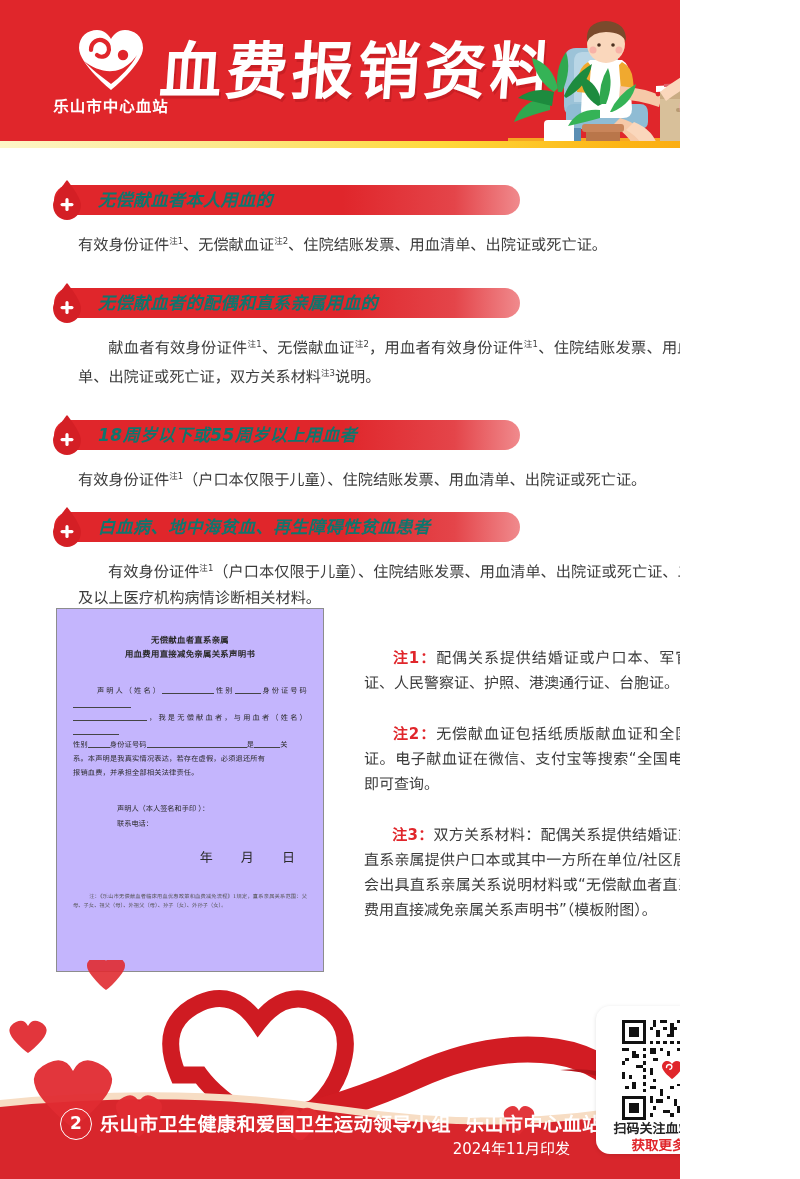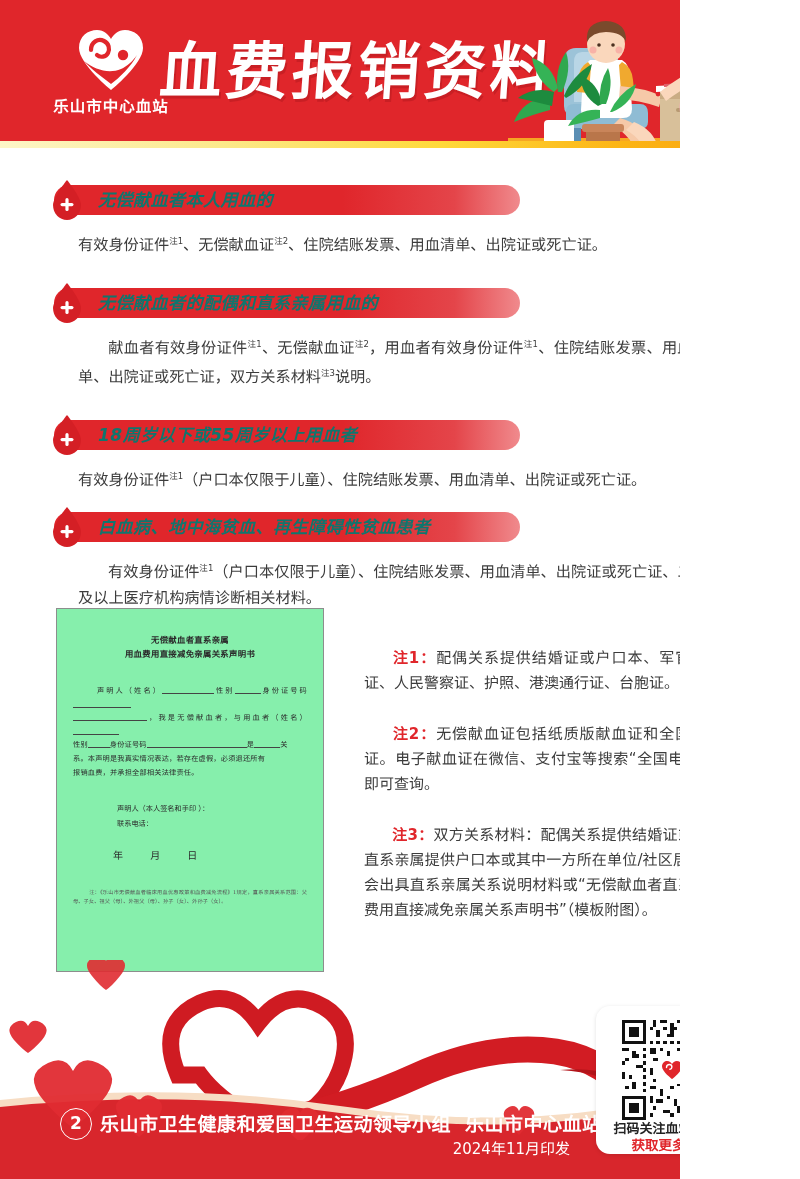--- a/index.html
+++ b/index.html
@@ -50,7 +50,7 @@
   
   .mid{position:absolute;left:0;top:608px;width:800px;height:380px;}
   .form-card{position:absolute;left:56px;top:0;width:268px;height:364px;
-    background:#86efac;border:1px solid #8d8d8d;box-sizing:border-box;padding:14px 16px 0 16px;
+    background:#c4b5fd;border:1px solid #8d8d8d;box-sizing:border-box;padding:14px 16px 0 16px;
     font-family:"DejaVu Serif","Liberation Serif",serif;color:#2b2b2b;}
   .form-t1,.form-t2{text-align:center;font-size:8.4px;font-weight:bold;line-height:14px;letter-spacing:.3px;}
   .form-t1{margin-top:10px;}

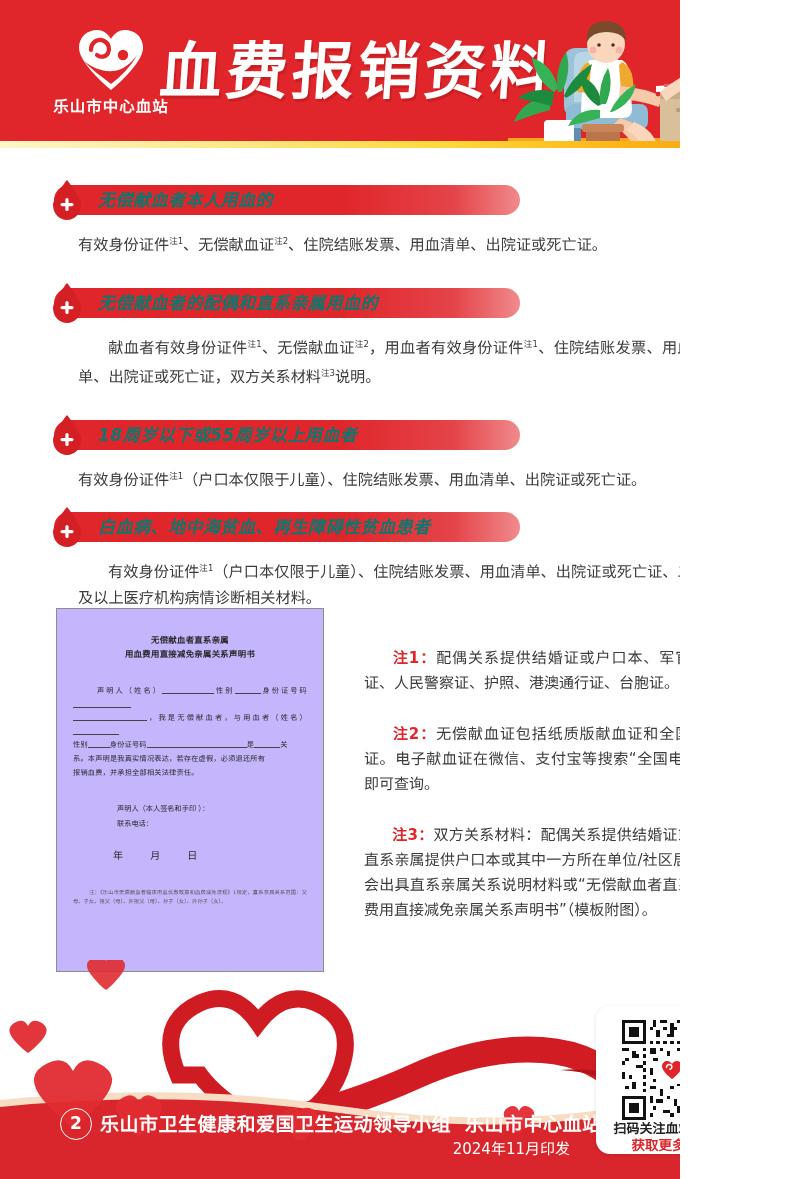--- a/index.html
+++ b/index.html
@@ -58,7 +58,7 @@
   .form-p .ind2{display:inline-block;width:22px;}
   .u{display:inline-block;border-bottom:1px solid #444;height:9px;vertical-align:-1px;}
   .form-sign{margin-top:22px;font-size:7.2px;line-height:15px;padding-left:44px;}
-  .form-date{margin-top:16px;font-size:10px;text-align:left;padding-left:40px;letter-spacing:12px;}
+  .form-date{margin-top:16px;font-size:13px;text-align:right;padding-left:40px;letter-spacing:12px;}
   .form-foot{margin-top:26px;font-size:5.2px;line-height:8.4px;text-align:justify;
     color:#555;letter-spacing:.1px;}
   .form-foot .ind3{display:inline-block;width:16px;}

